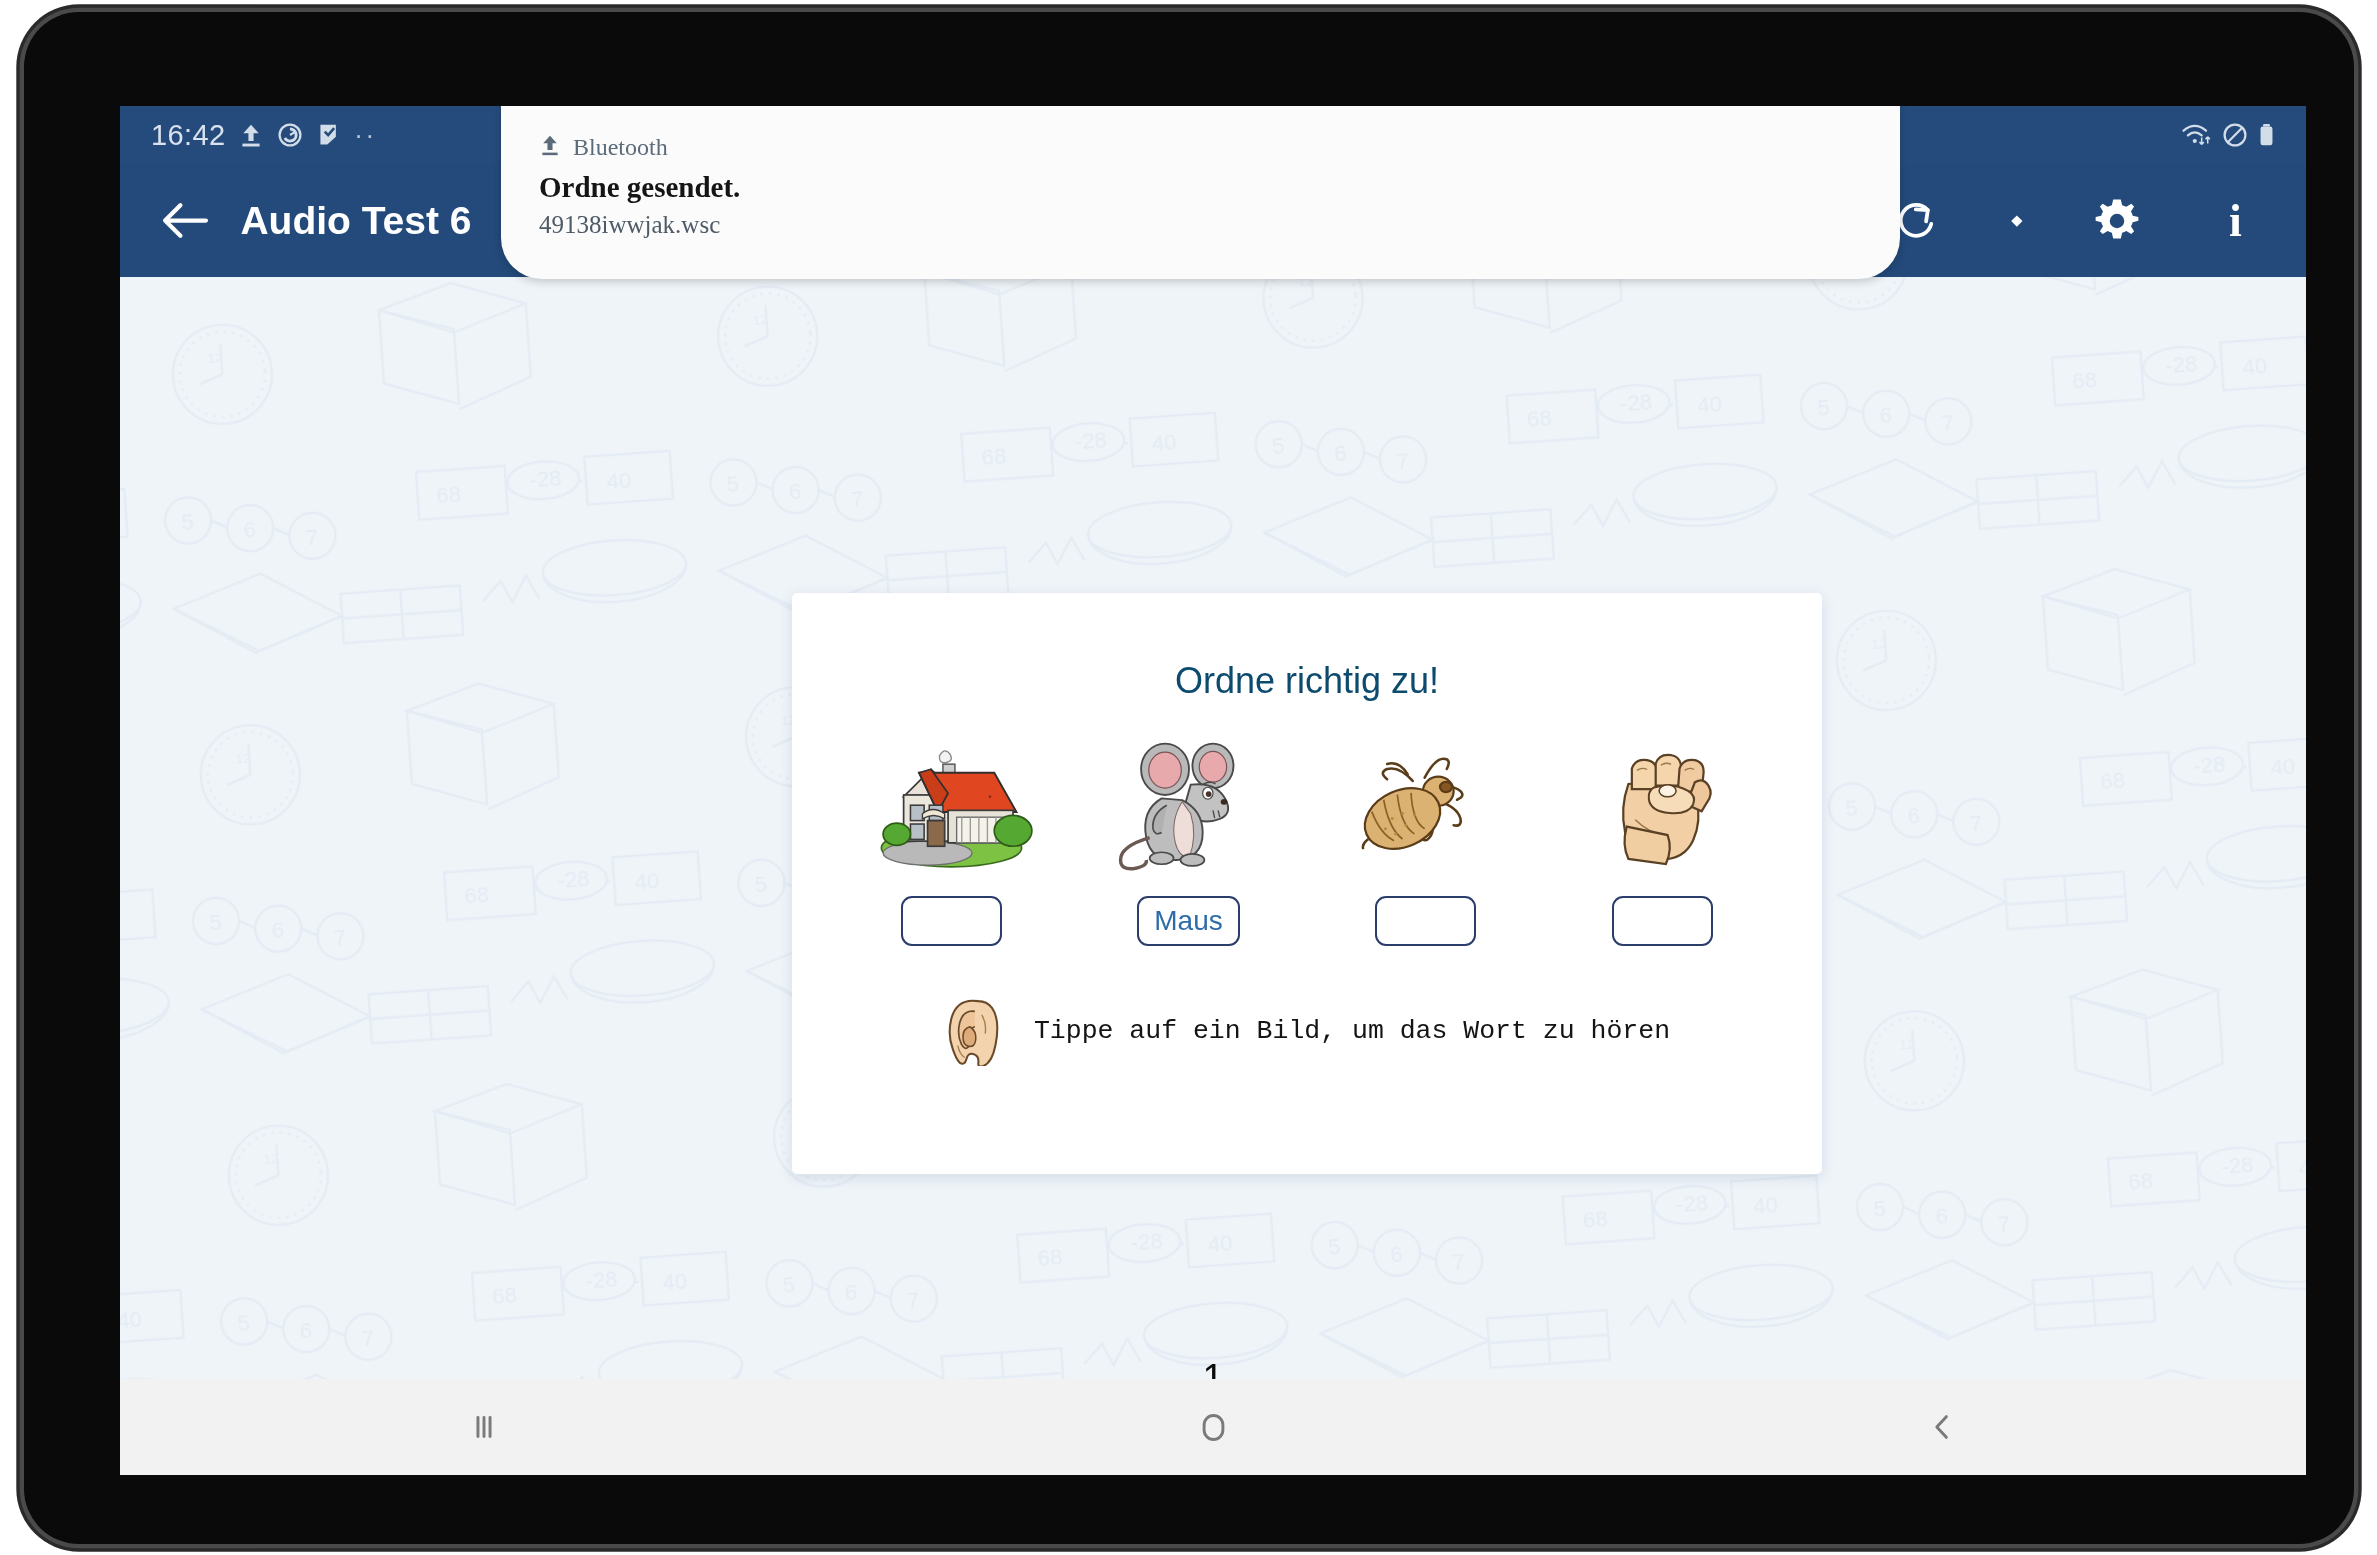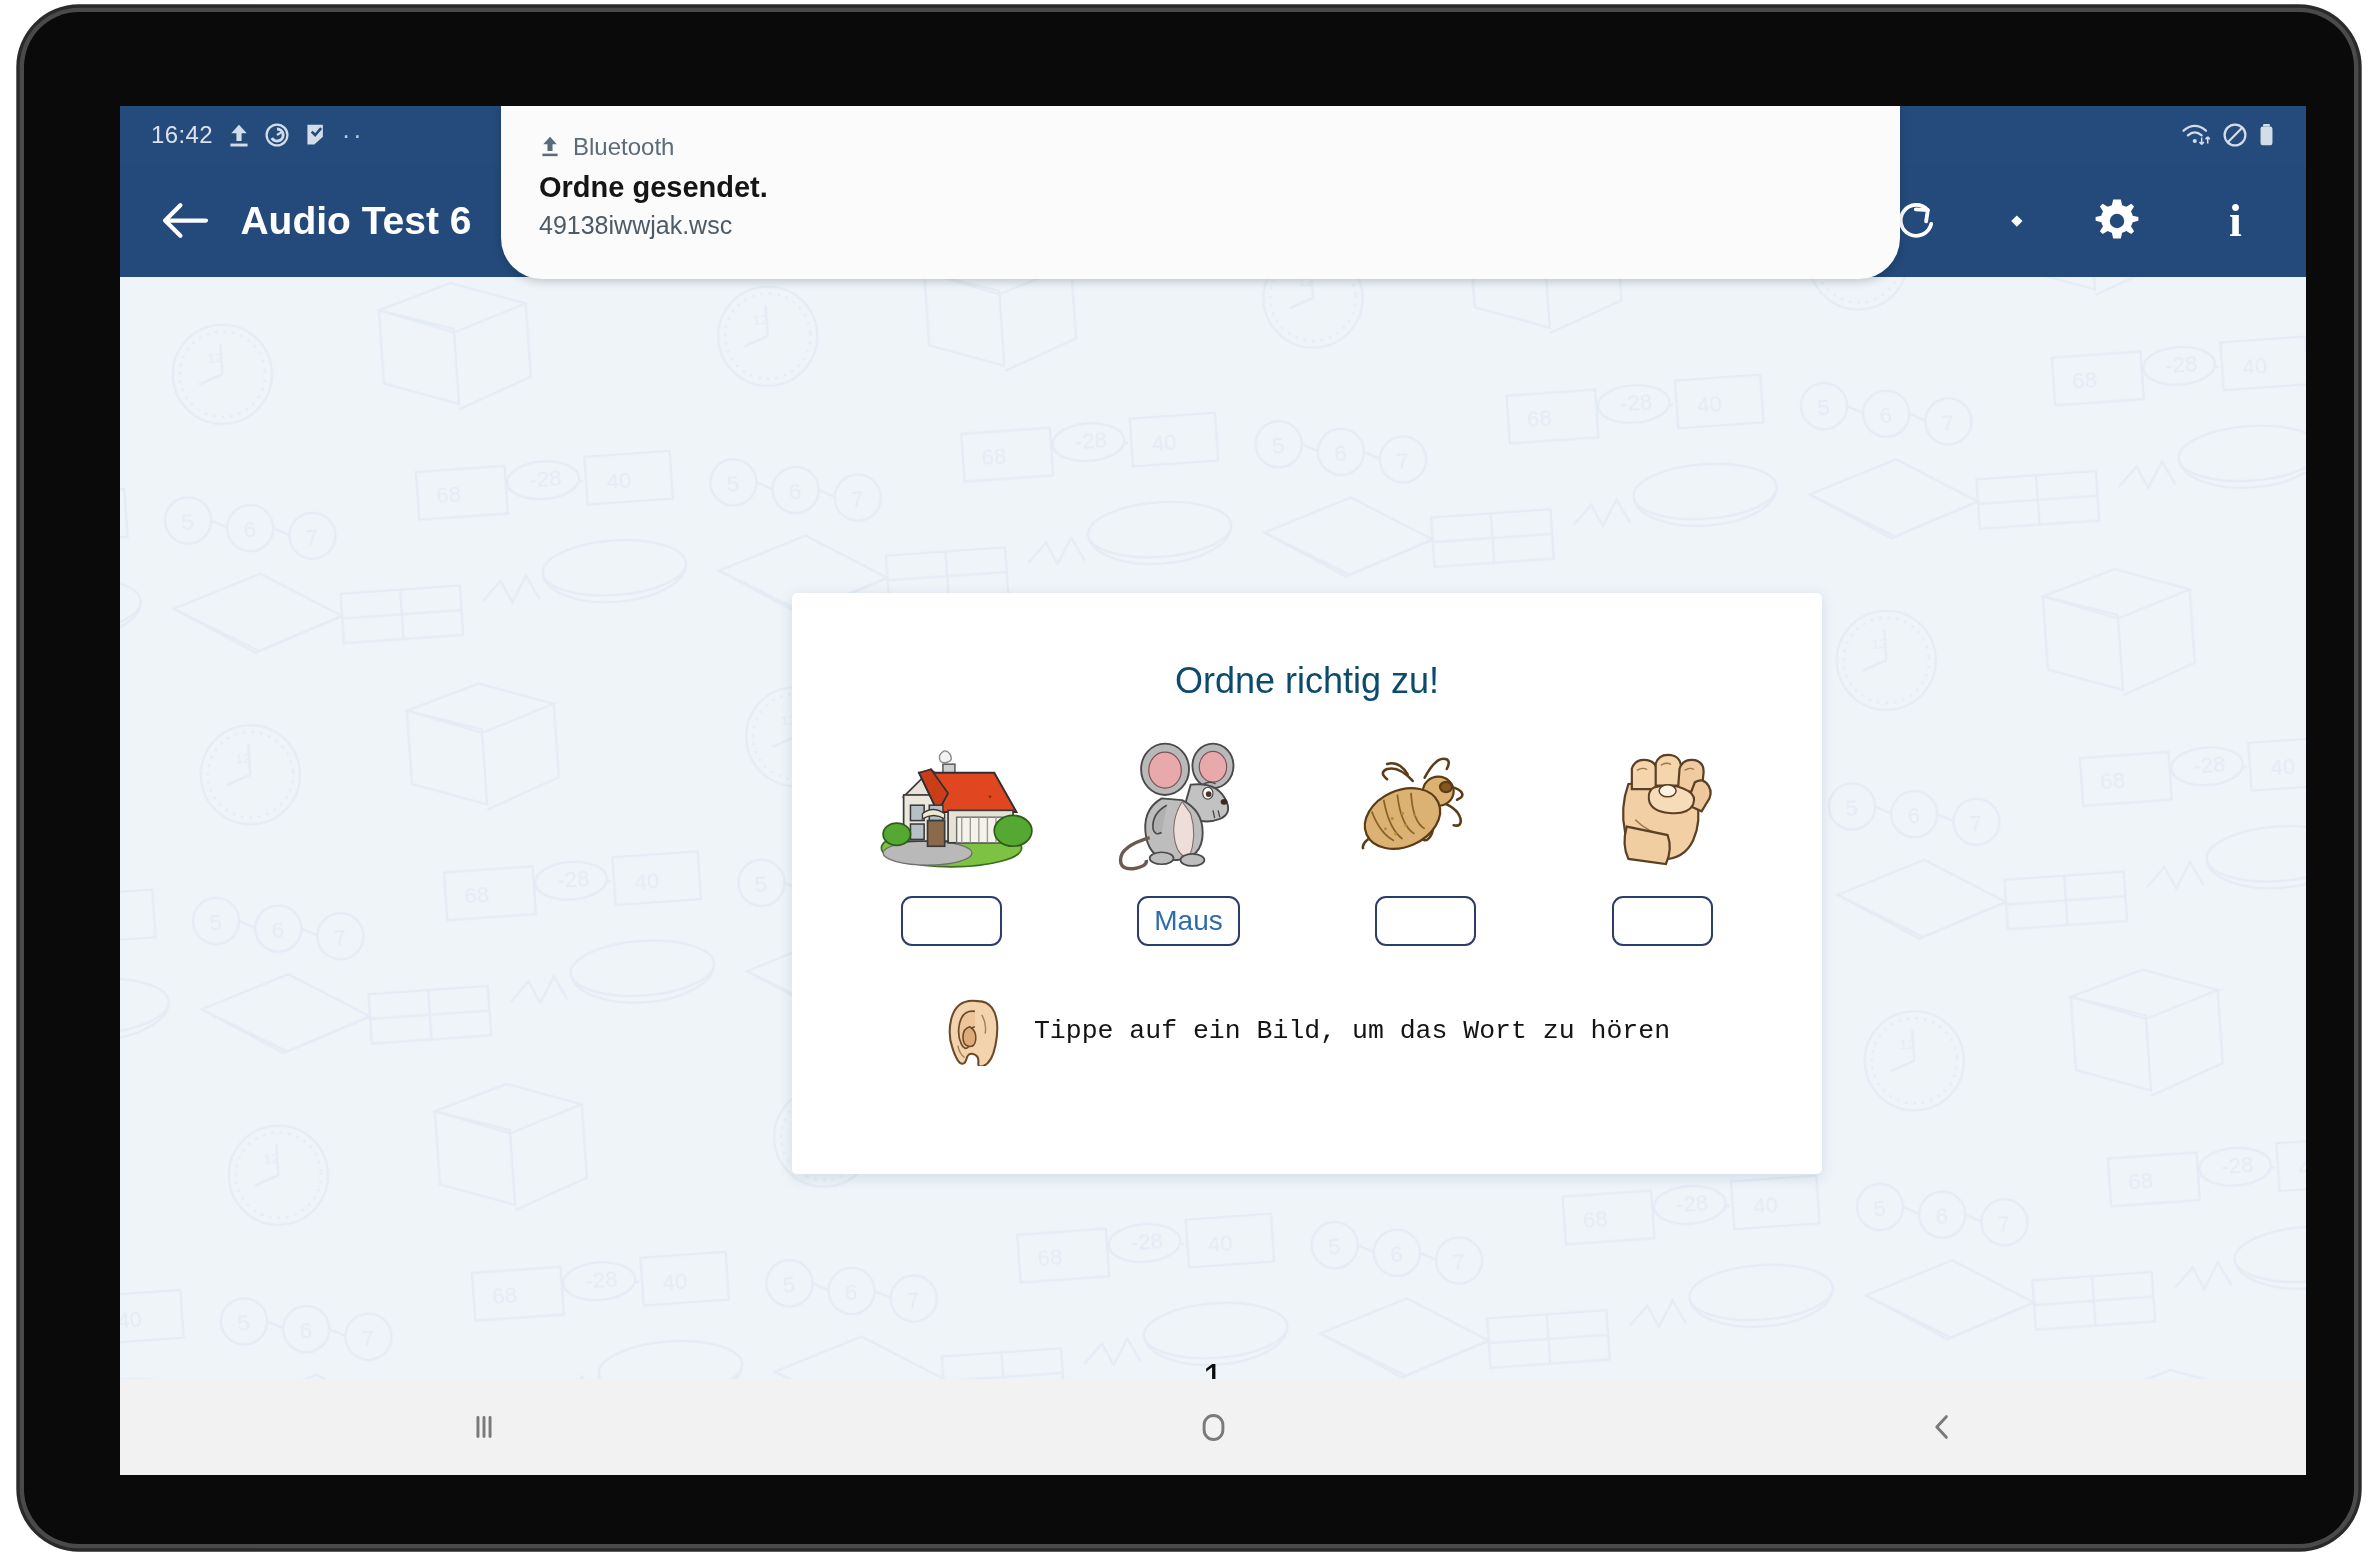--- a/index.html
+++ b/index.html
@@ -49,7 +49,7 @@
   .status-left { display: flex; align-items: center; gap: 13.7px; }
   .status-right { margin-left: auto; display: flex; align-items: center; gap: 10.2px; }
   #status-time {
-    font-size: 24px;
+    font-size: 29px;
     letter-spacing: 0.4px;
     color: #d9e2ee;
   }

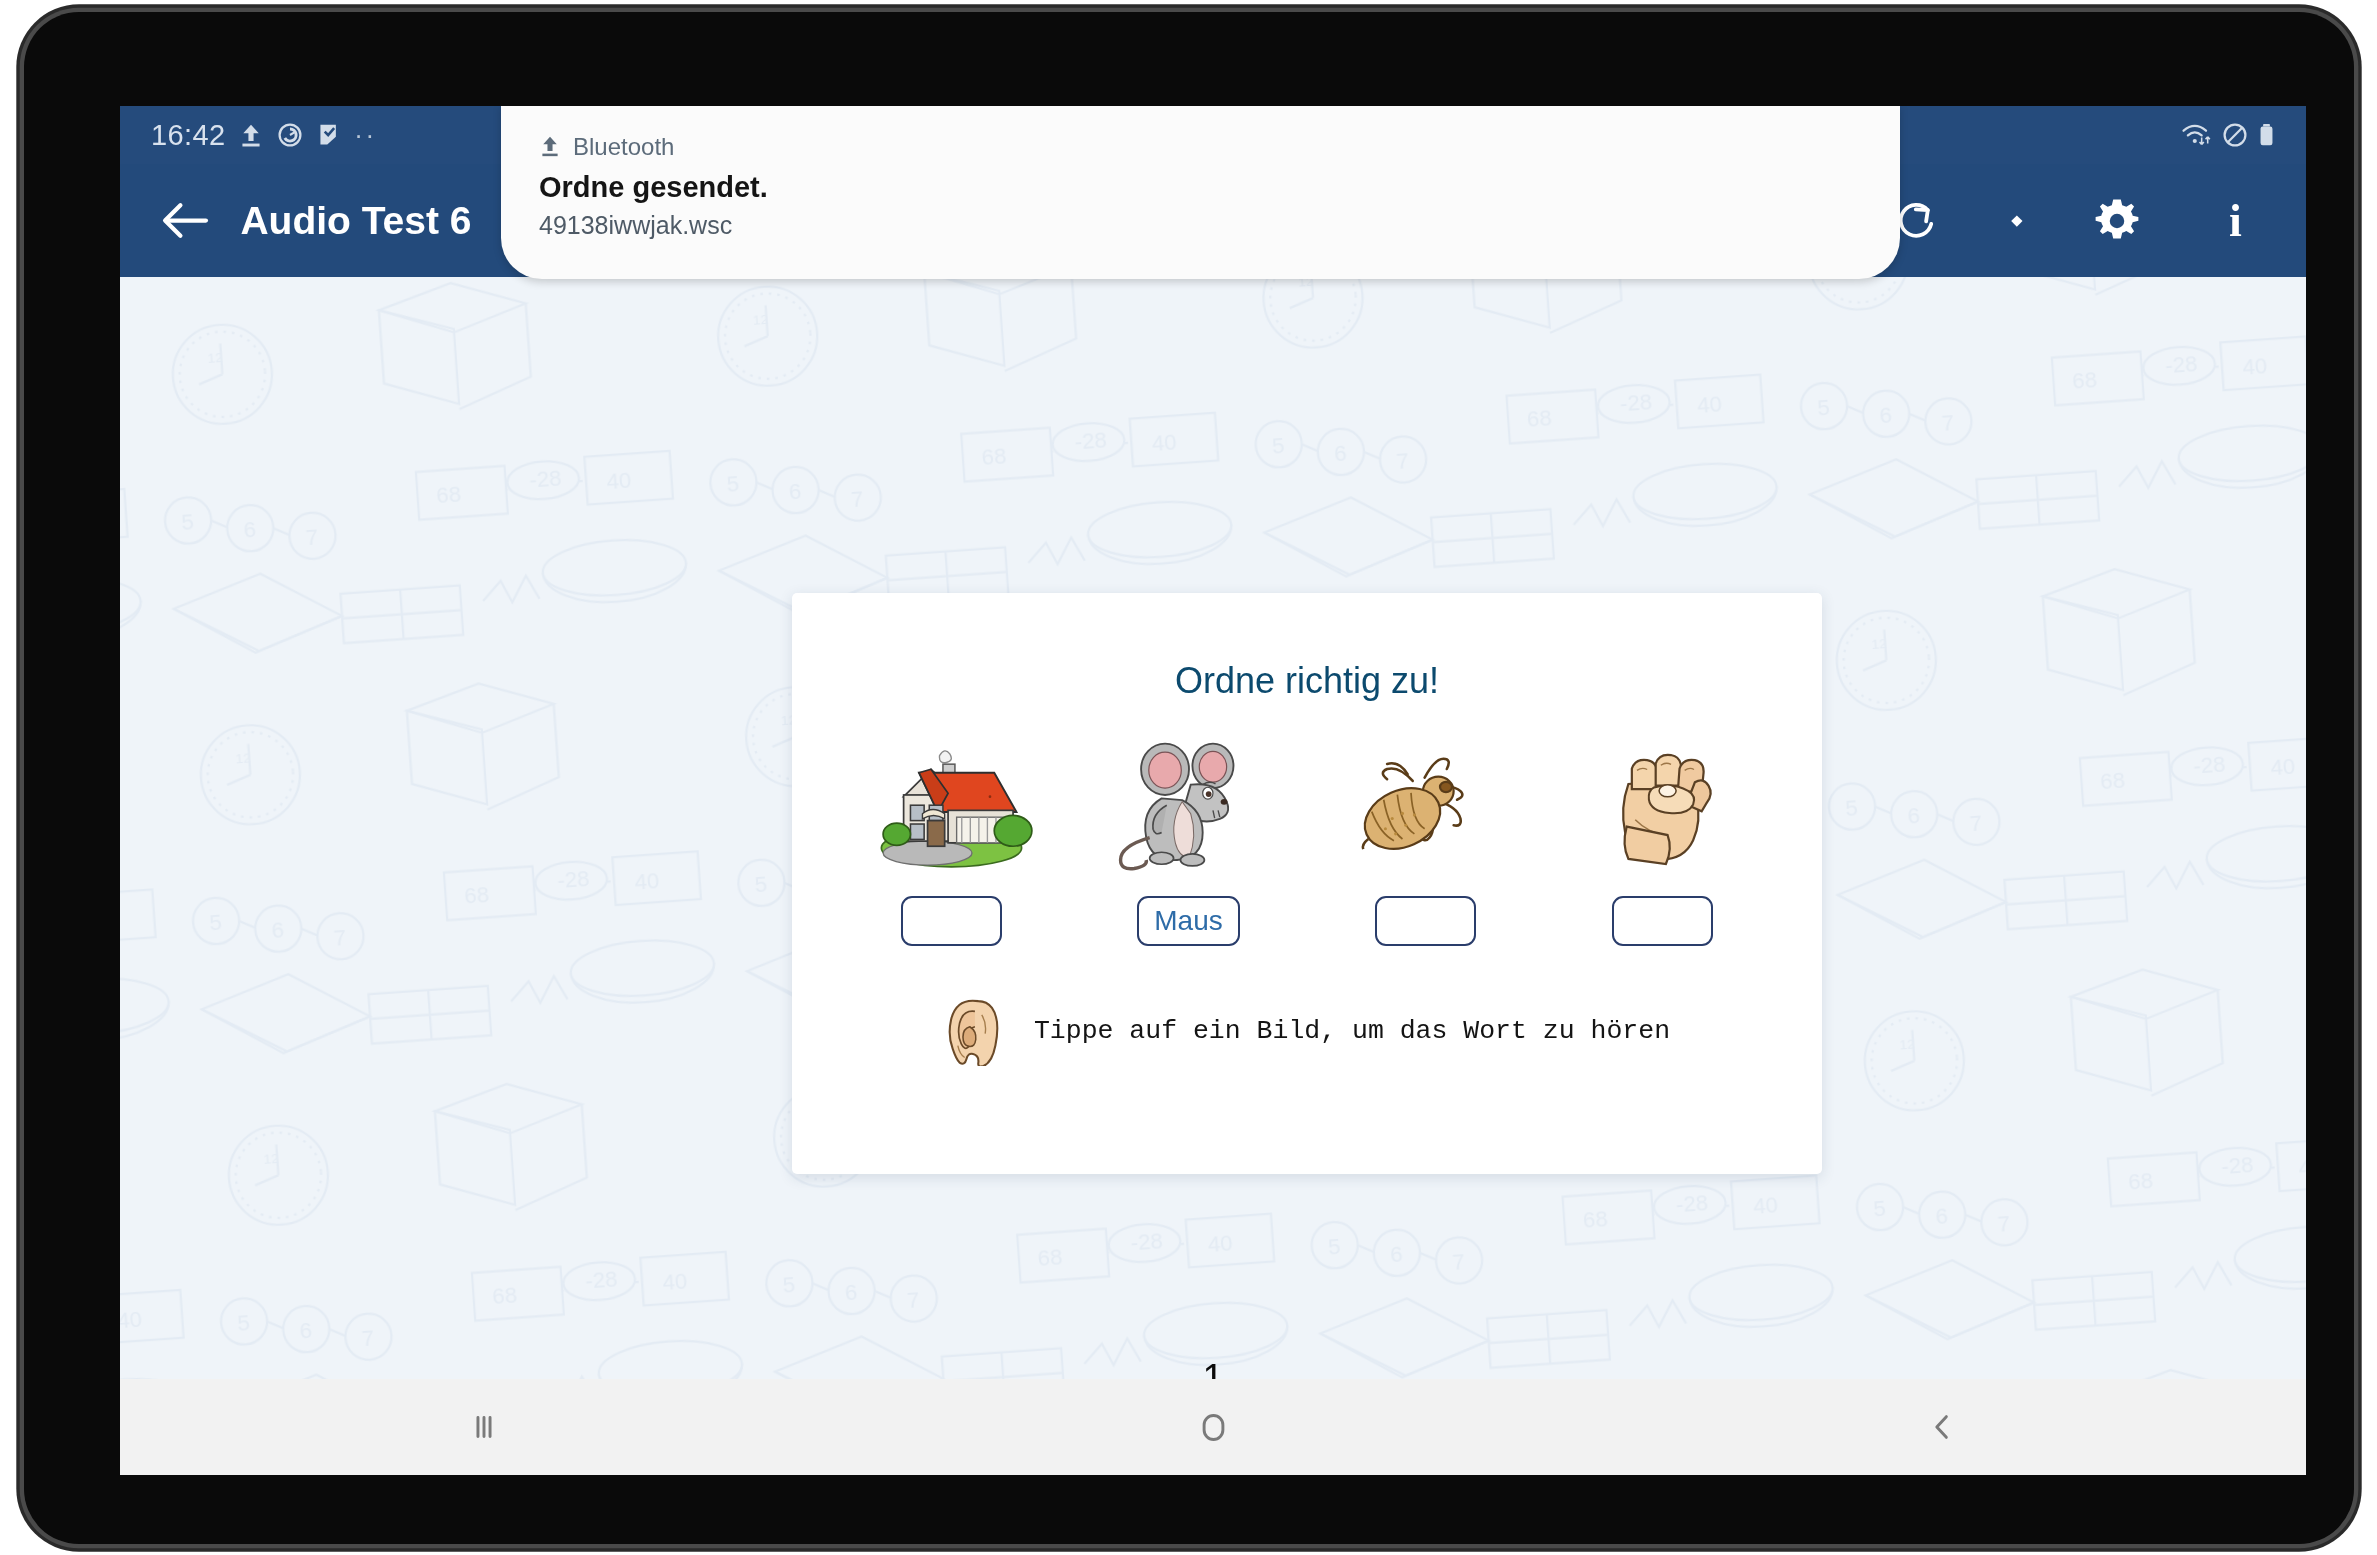--- a/index.html
+++ b/index.html
@@ -111,6 +111,7 @@
     padding: 24px 38px 0 38px;
     box-shadow: 0 2.6px 8.5px rgba(0,0,0,0.18);
     z-index: 20;
+    font-family: Liberation Serif, serif;
   }
   #notification-app-row {
     display: flex; align-items: center; gap: 12px;

